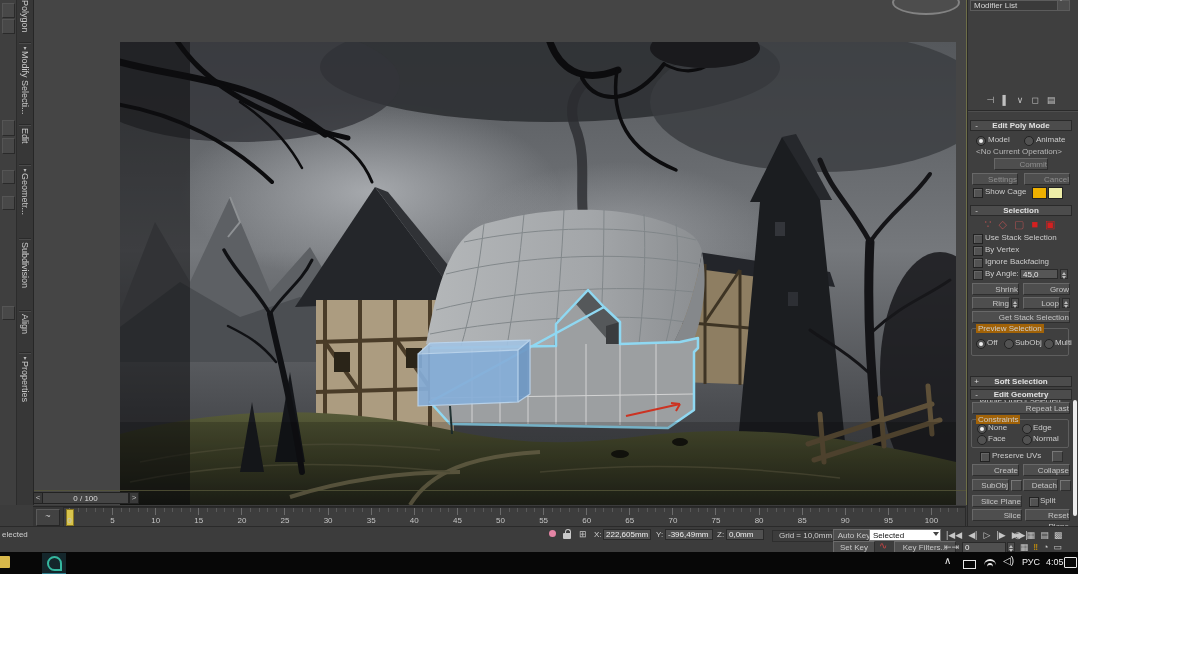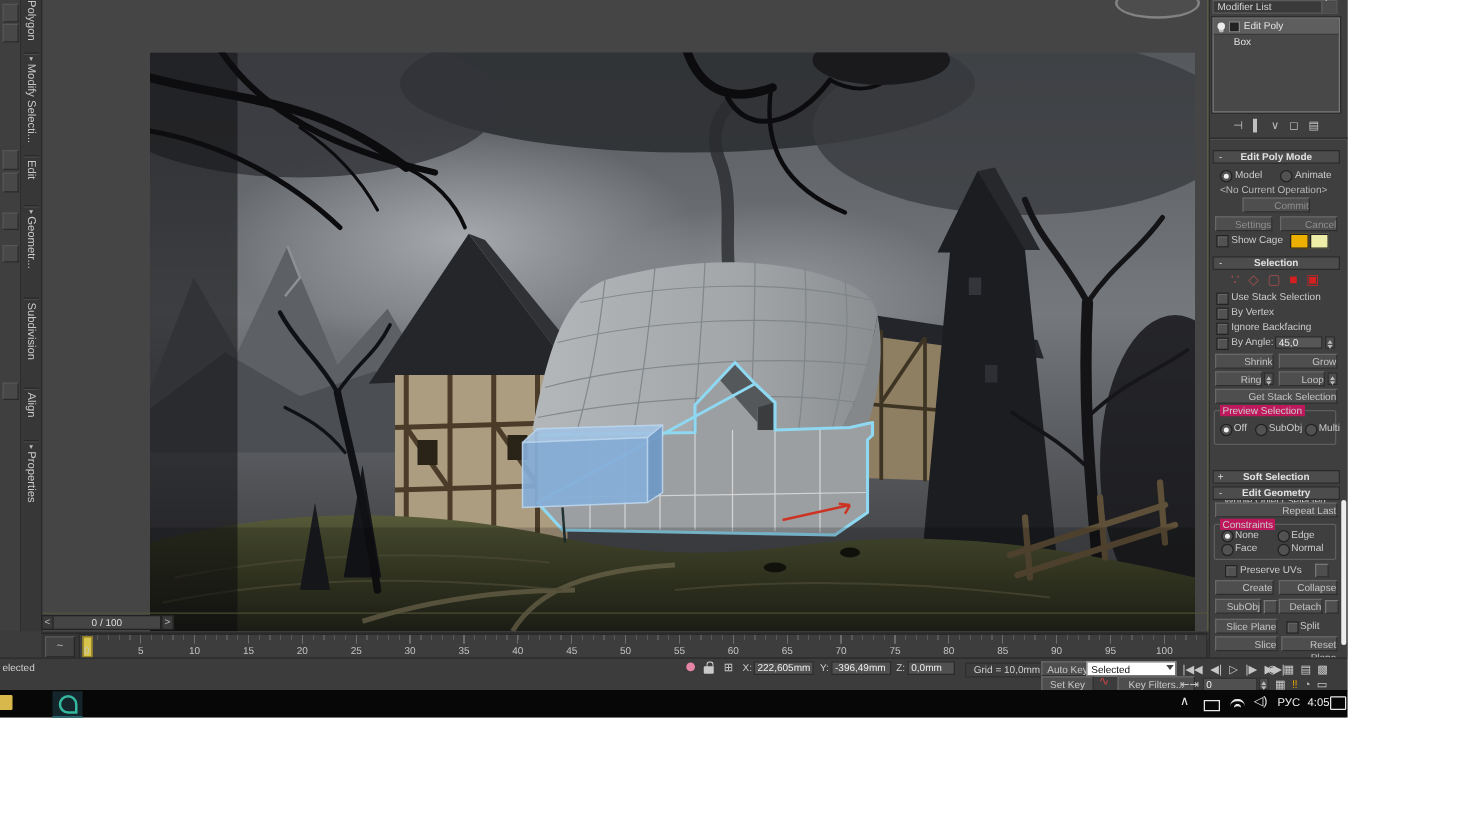--- a/index.html
+++ b/index.html
@@ -356,16 +356,6 @@
       <span>Modifier List</span>
       <span class="dd"><span class="tri-d"></span></span>
     </div>
-    <div id="stackbox">
-      <div class="stackrow sel">
-        <span class="bulb"></span>
-        <span class="modico"></span>
-        <span>Edit Poly</span>
-      </div>
-      <div class="stackrow" style="padding-left:16px;">
-        <span>Box</span>
-      </div>
-    </div>
     <div id="stacktools">
       <span>⊣</span>
       <span>▌</span>

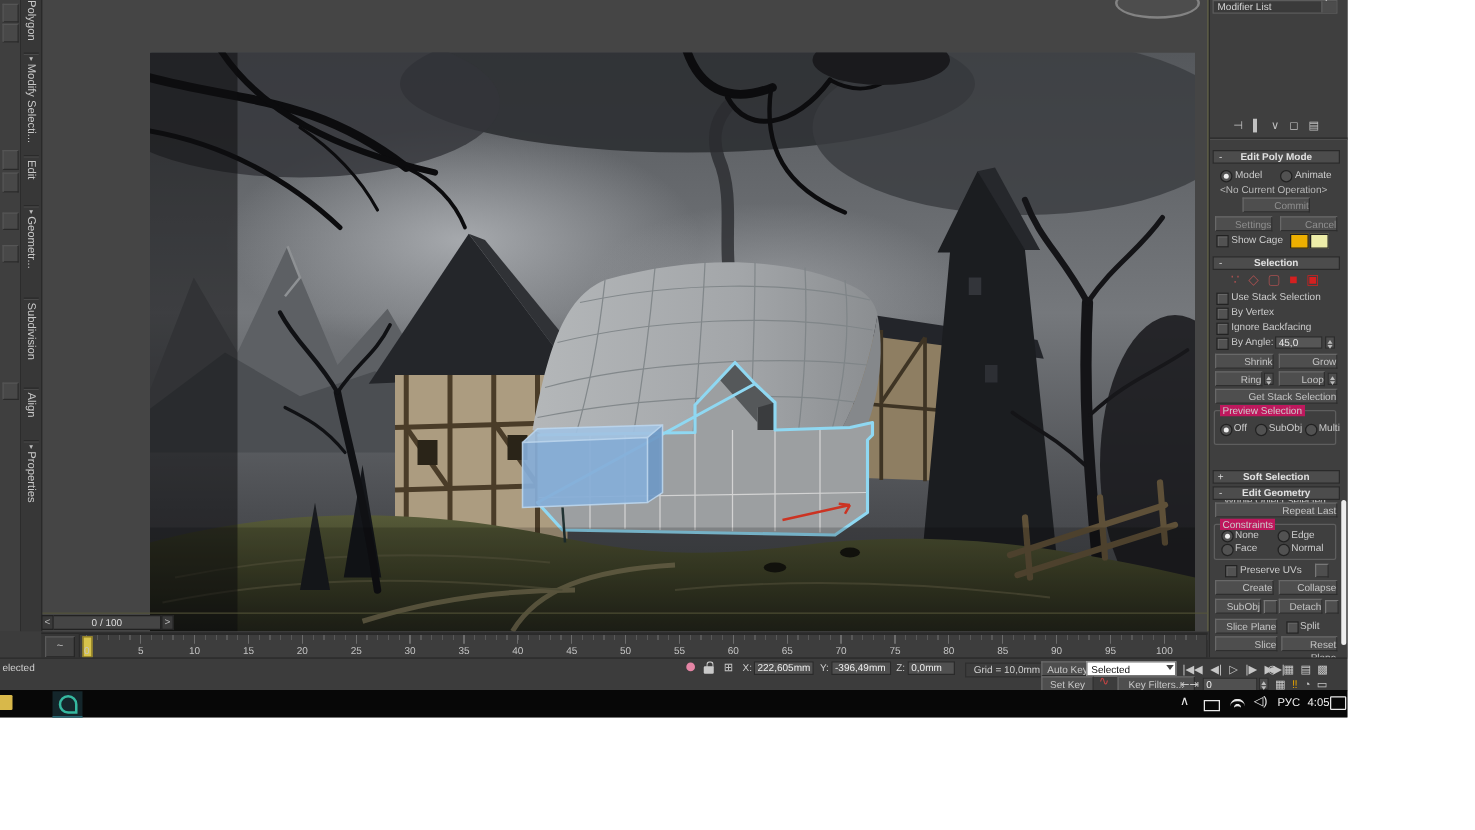--- a/index.html
+++ b/index.html
@@ -63,7 +63,7 @@
   .spin .u{border-bottom:3px solid #bbb;}
   .spin .d{border-top:3px solid #bbb;}
   .grpbox{position:absolute;border:1px solid #5e5e5e;border-radius:2px;}
-  .grpbox .legend{position:absolute;top:-5px;left:4px;background:#be185d;padding:0 2px;font-size:8px;color:#cccccc;}
+  .grpbox .legend{position:absolute;top:-5px;left:4px;background:#a16207;padding:0 2px;font-size:8px;color:#cccccc;}
   .sq{position:absolute;width:9px;height:9px;background:#4e4e4e;border:1px solid #777;border-bottom-color:#2e2e2e;border-right-color:#2e2e2e;}
   .subico{font-size:11px;line-height:13px;cursor:pointer;}
   #cpscroll{position:absolute;left:105px;top:400px;width:4px;height:116px;background:#ededed;border-radius:2px;}

